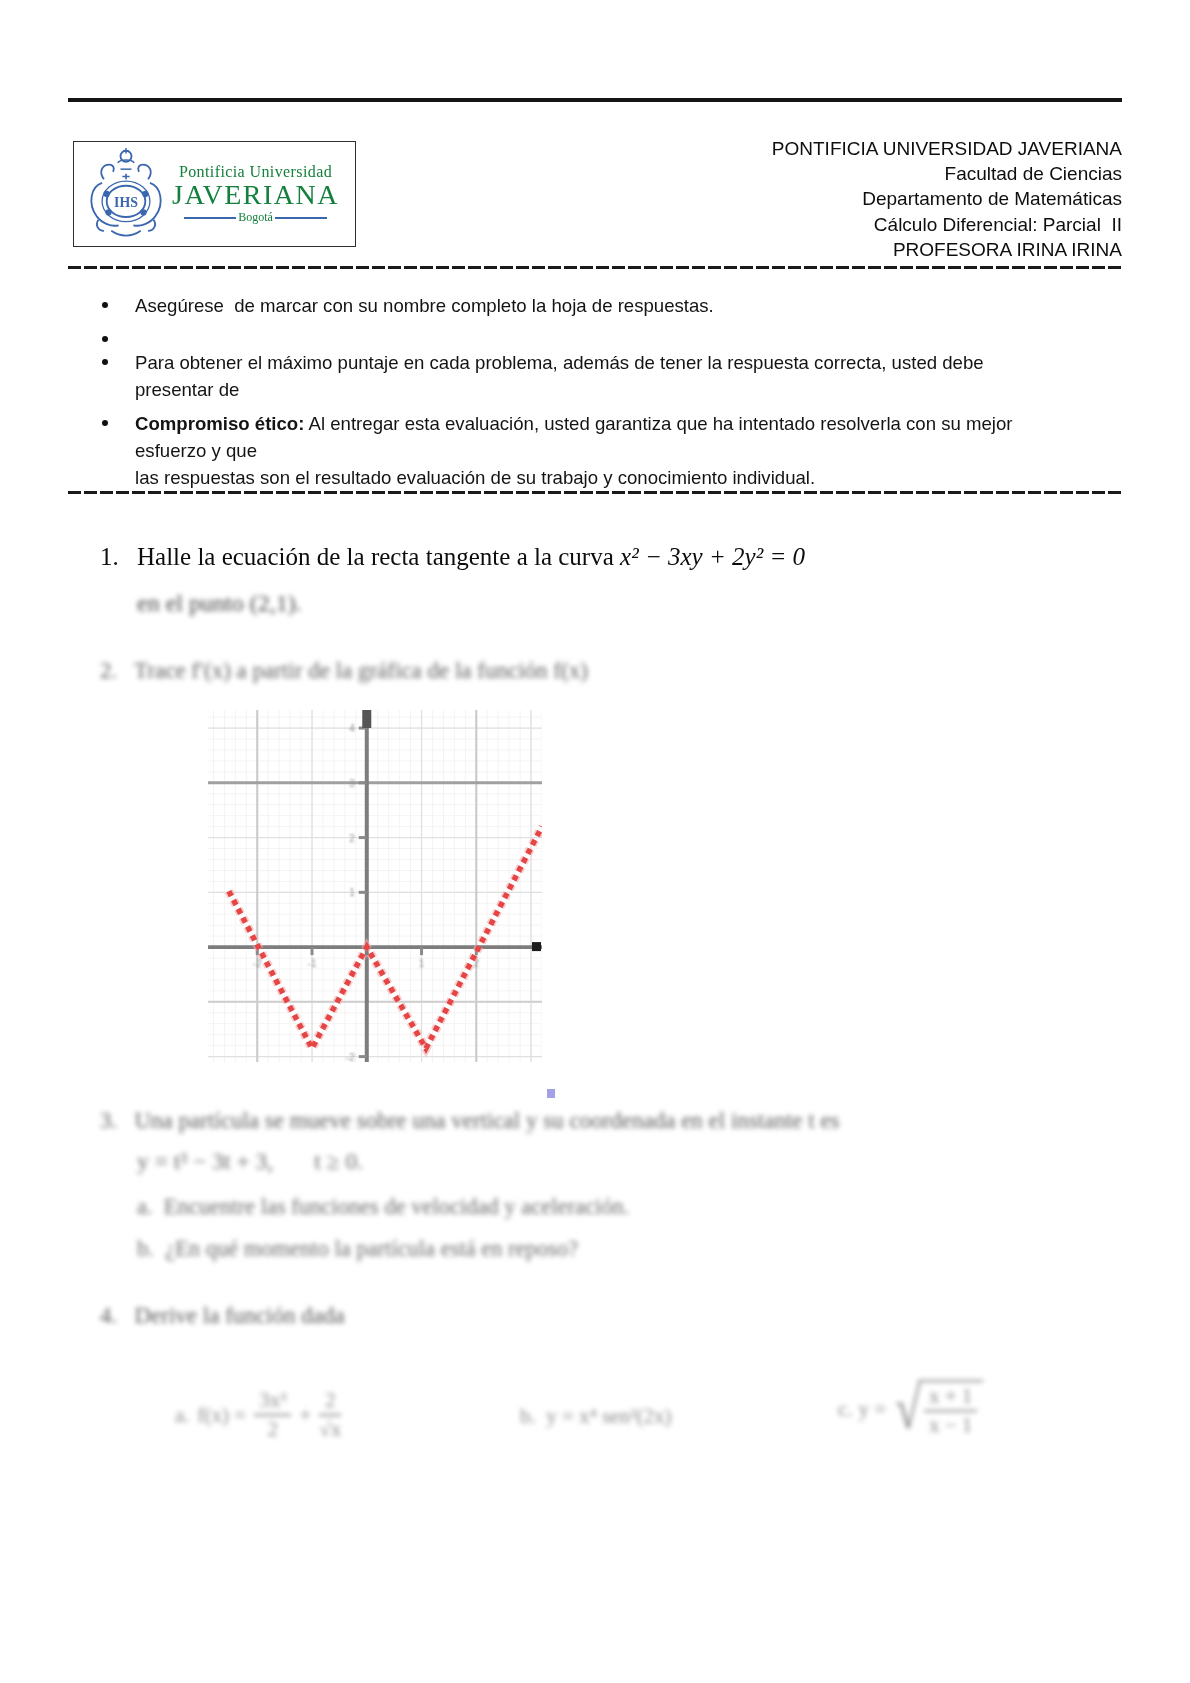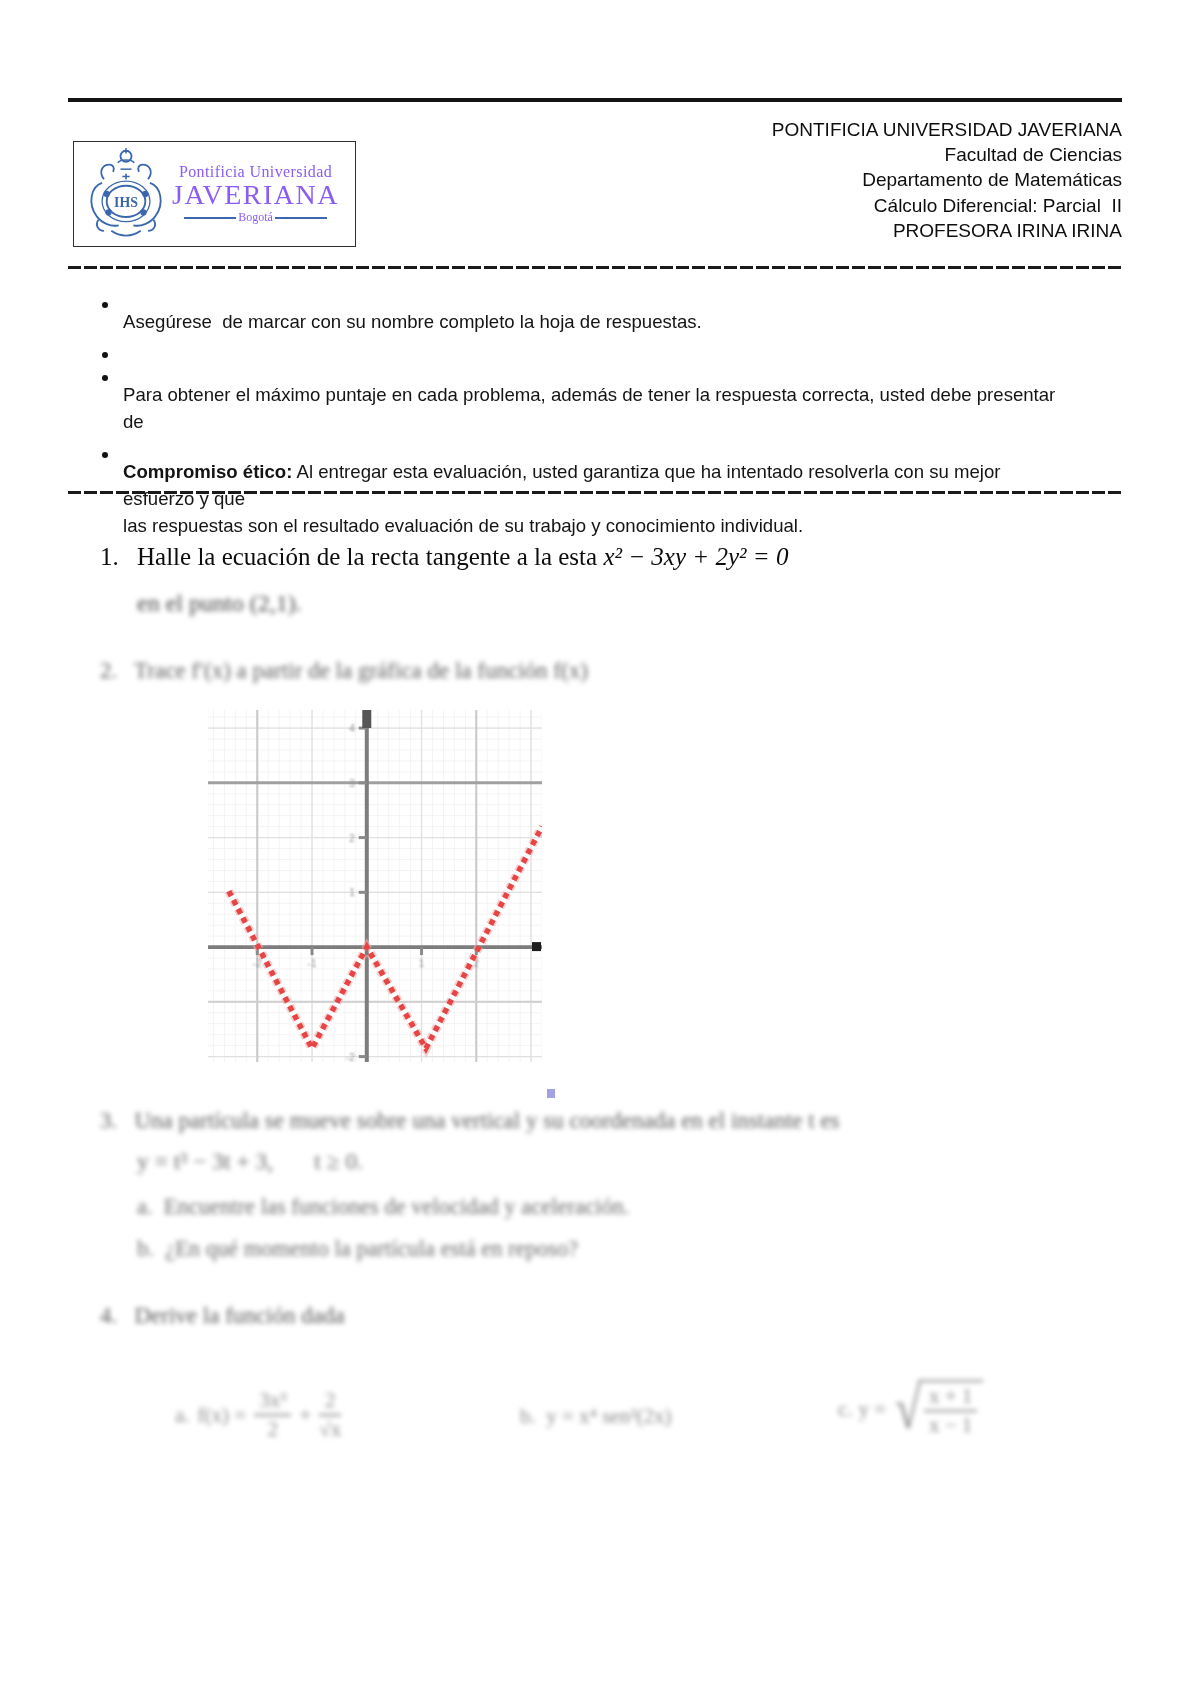--- a/index.html
+++ b/index.html
@@ -23,7 +23,7 @@
   .bgline{display:inline-block;height:2px;width:52px;background:#3a67ae;}
 
   
-  .header-block{position:absolute;top:117px;right:68px;text-align:right;
+  .header-block{position:absolute;top:136px;right:68px;text-align:right;
         font-size:19px;line-height:25.2px;color:#0e0e0e;}
 
   

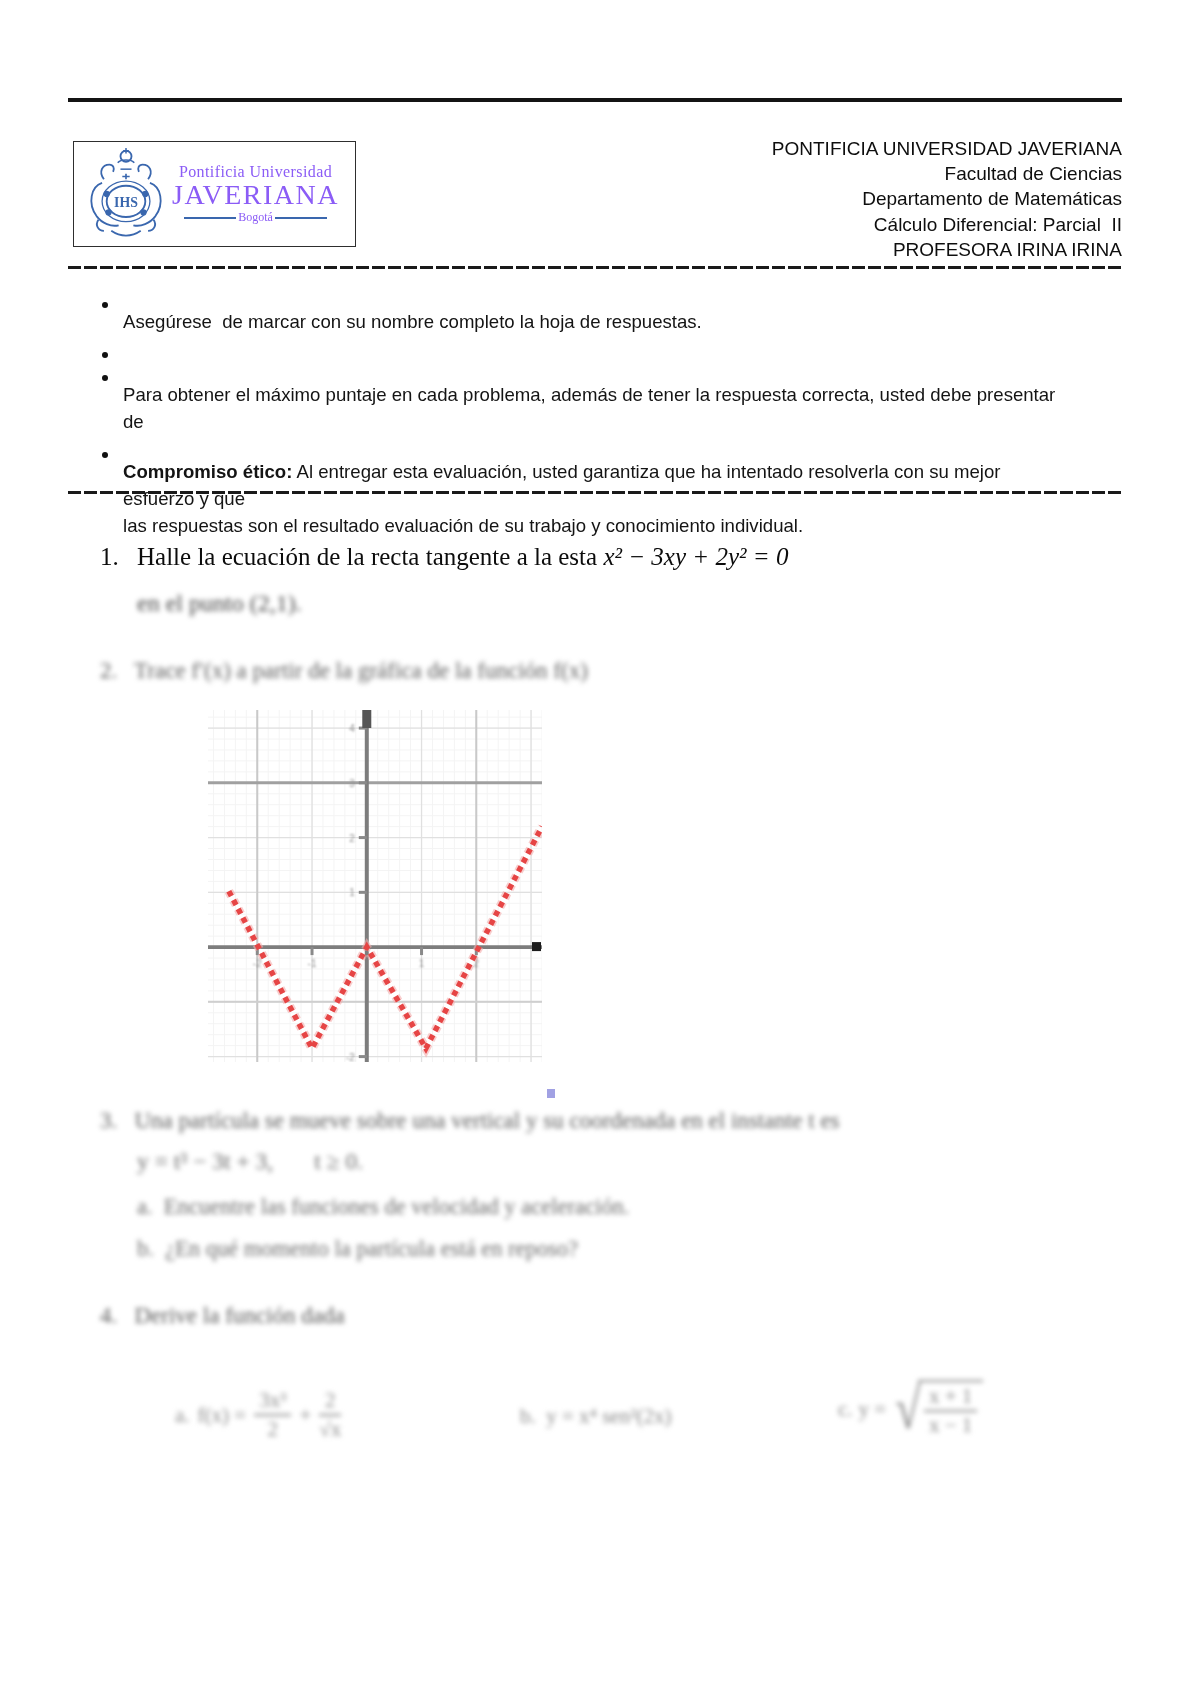--- a/index.html
+++ b/index.html
@@ -16,7 +16,7 @@
   .logo-box{position:absolute;left:73px;top:141px;width:283px;height:106px;
         border:1.5px solid #2e2e2e;display:flex;align-items:center;box-sizing:border-box;background:#fff;}
   .crest{margin-left:6px;flex:0 0 auto;filter:blur(.3px);}
-  .logo-text{flex:1;text-align:center;color:#8b5cf6;font-family:"Liberation Serif",serif;margin-right:16px;}
+  .logo-text{flex:1;text-align:center;color:#15803d;font-family:"Liberation Serif",serif;margin-right:16px;}
   .logo-l1{font-size:16px;letter-spacing:.4px;margin-bottom:1px;}
   .logo-l2{font-size:28px;letter-spacing:1.5px;font-weight:500;line-height:26px;}
   .logo-l3{display:flex;align-items:center;justify-content:center;font-size:12px;margin-top:2px;gap:2px;text-align:center;}

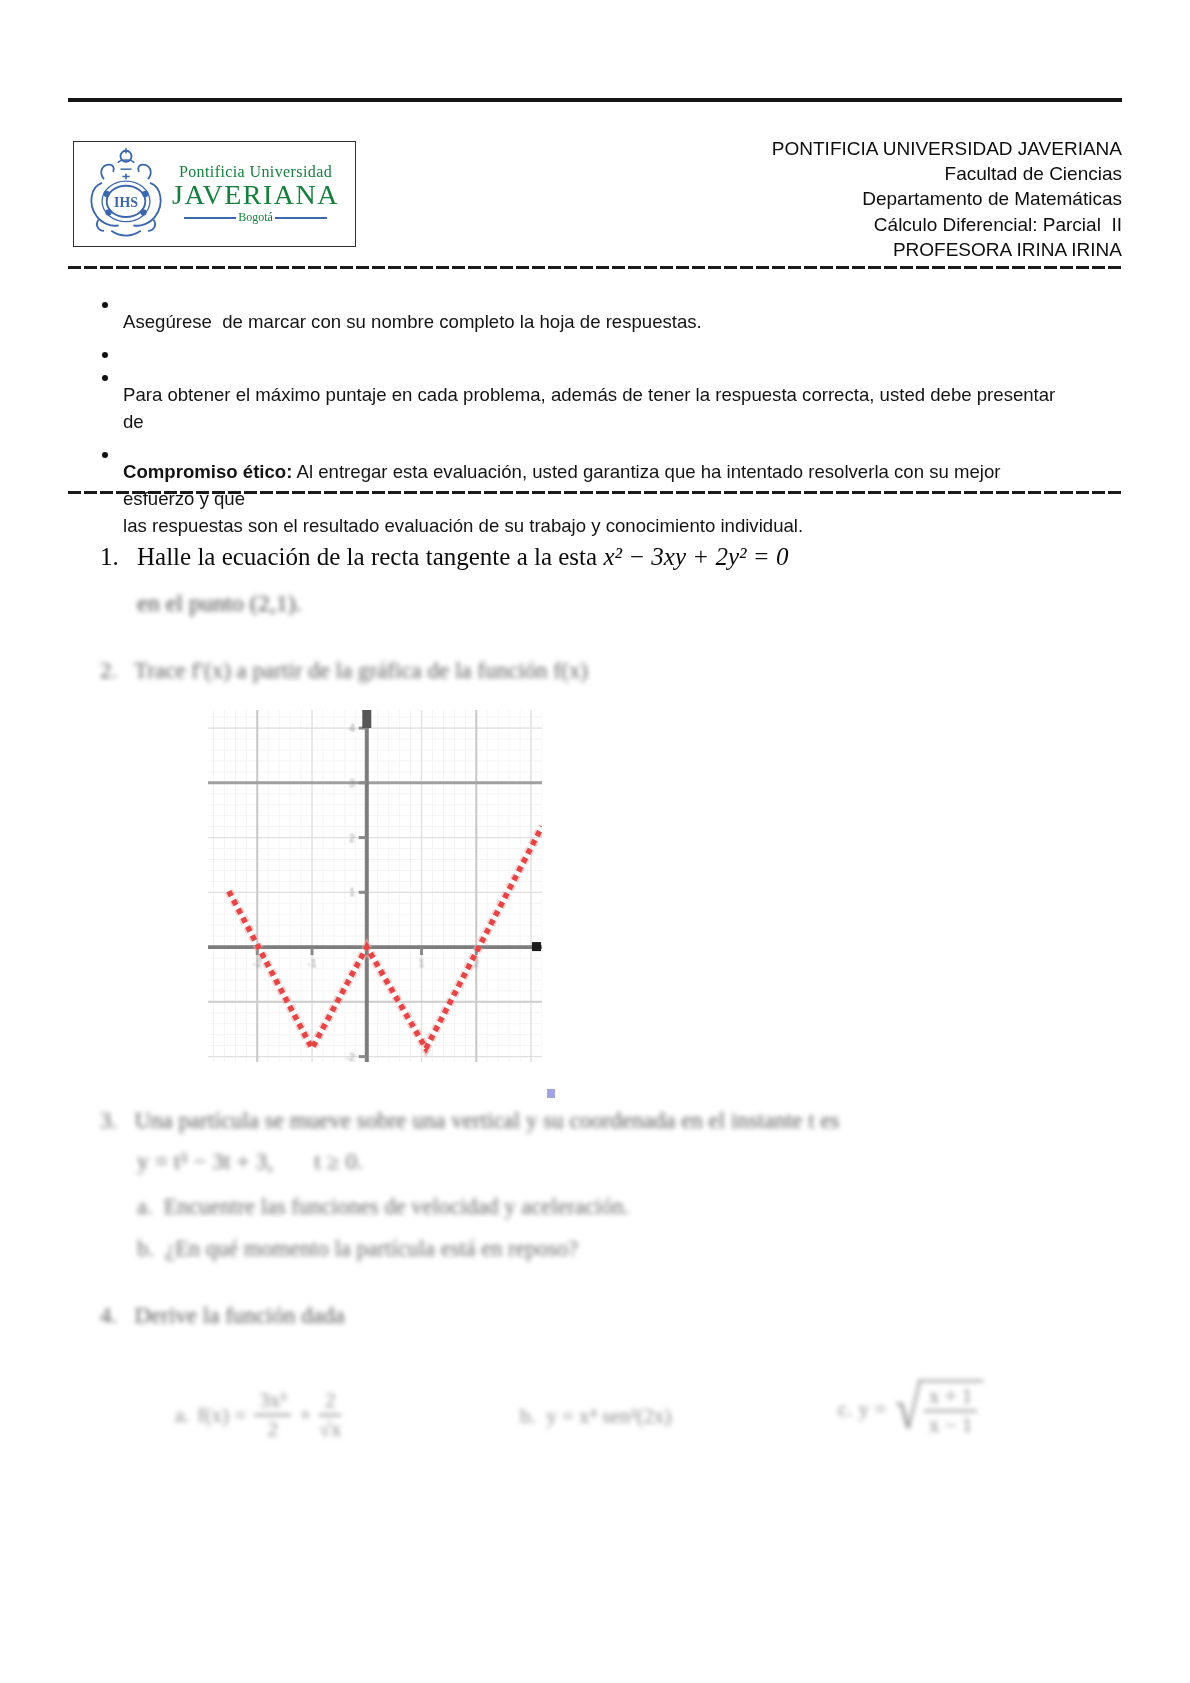--- a/index.html
+++ b/index.html
@@ -29,7 +29,7 @@
   
   .instructions{position:absolute;left:96px;top:292px;width:960px;margin:0;padding:0;list-style:none;
         font-size:18.6px;line-height:27px;color:#141414;}
-  .instructions li{display:flex;margin-bottom:7px;flex-direction:column;}
+  .instructions li{display:flex;margin-bottom:7px;}
   .dot{flex:0 0 auto;width:6px;height:6px;border-radius:50%;background:#111;margin:10px 0 0 6px;}
   .itext{margin-left:27px;}
   .bold-lead{font-weight:bold;}

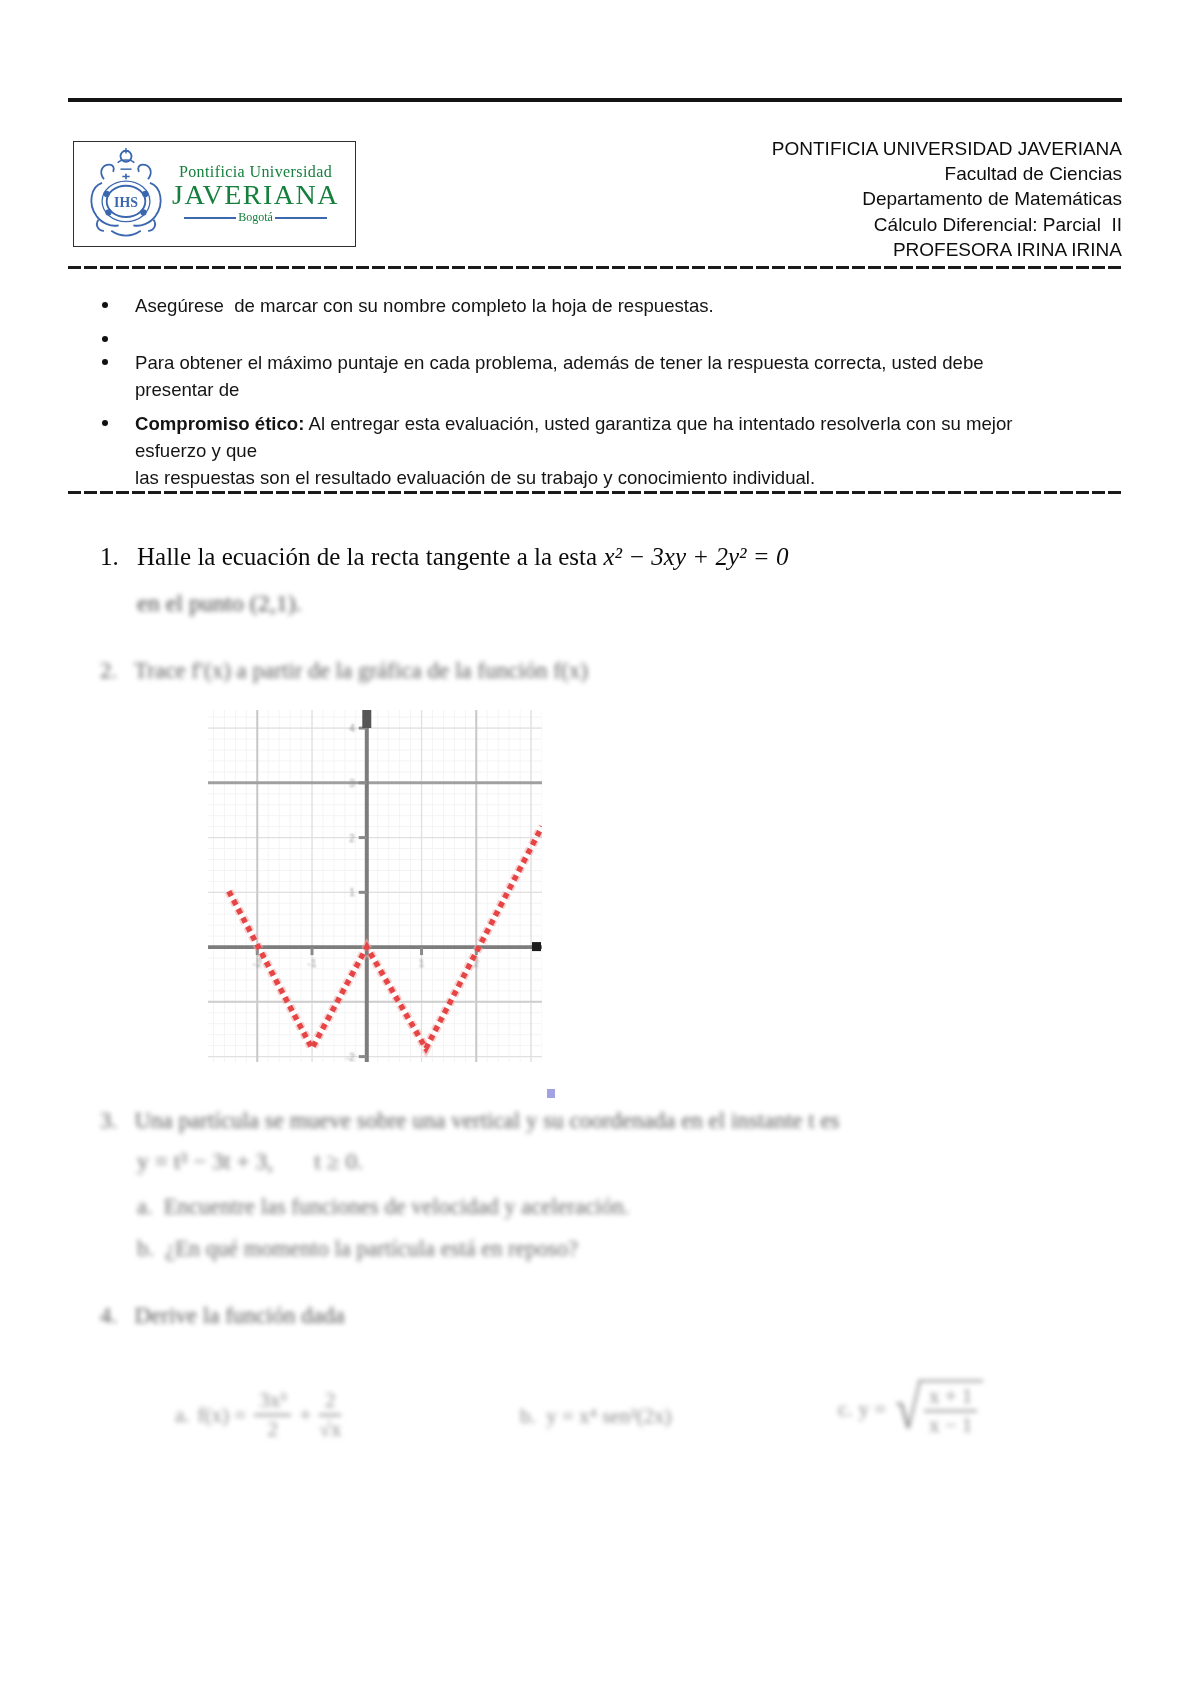--- a/index.html
+++ b/index.html
@@ -149,7 +149,7 @@
 
   <div class="p1">
     <span class="num">1.</span>
-    <span><span>Halle la ecuación de la recta tangente a la esta </span><span class="mathspan">x² − 3xy + 2y² = 0</span></span>
+    <span><span>Halle la ecuación de la recta tangente a la curva </span><span class="mathspan">x² − 3xy + 2y² = 0</span></span>
   </div>
   <div class="fuzz f-p1b">en el punto (2,1).</div>
 

